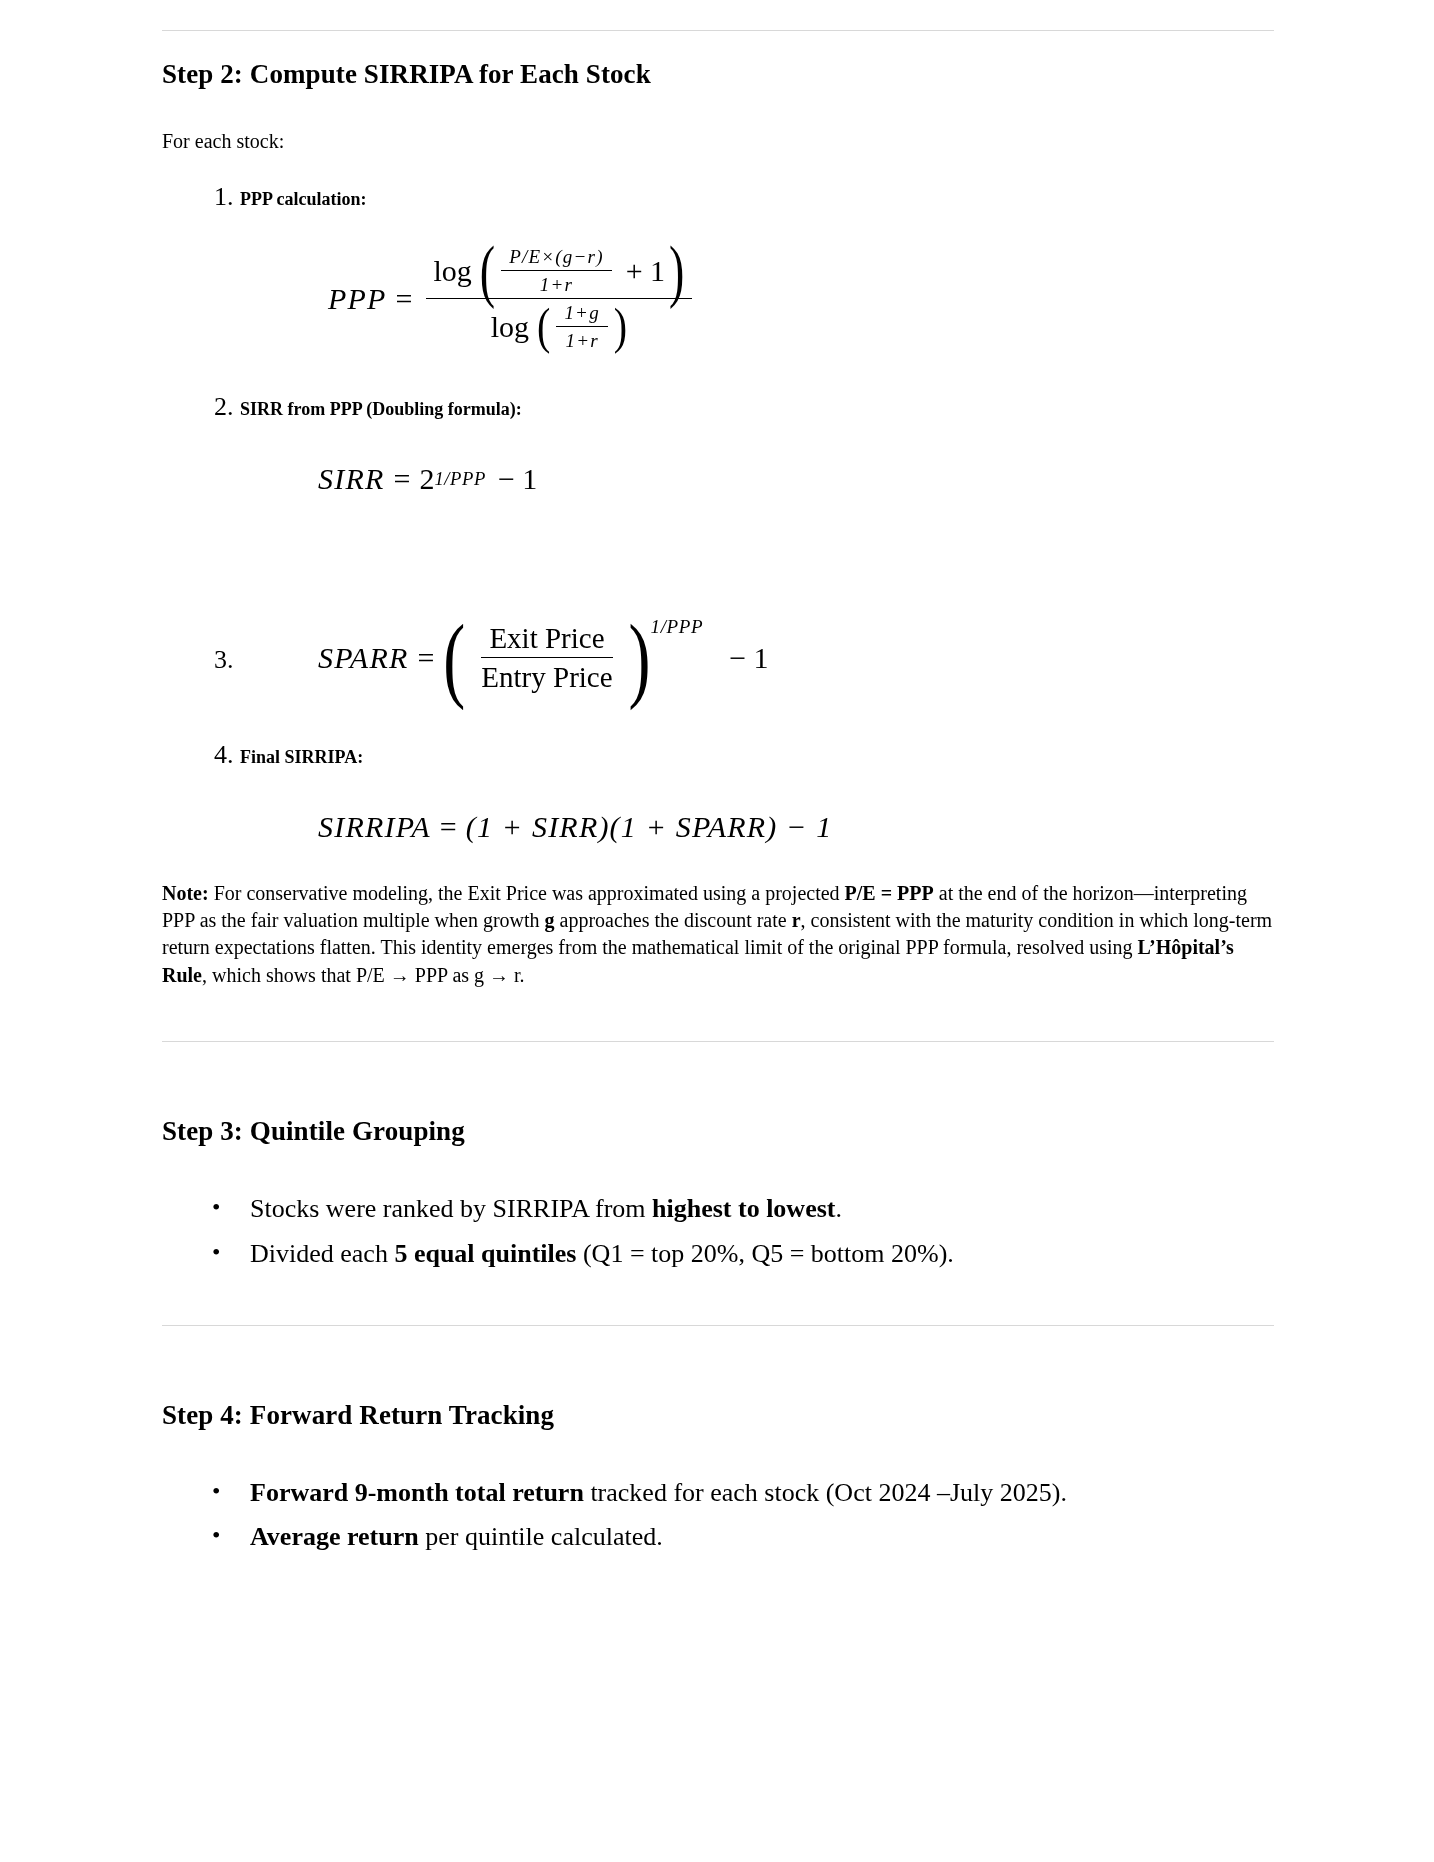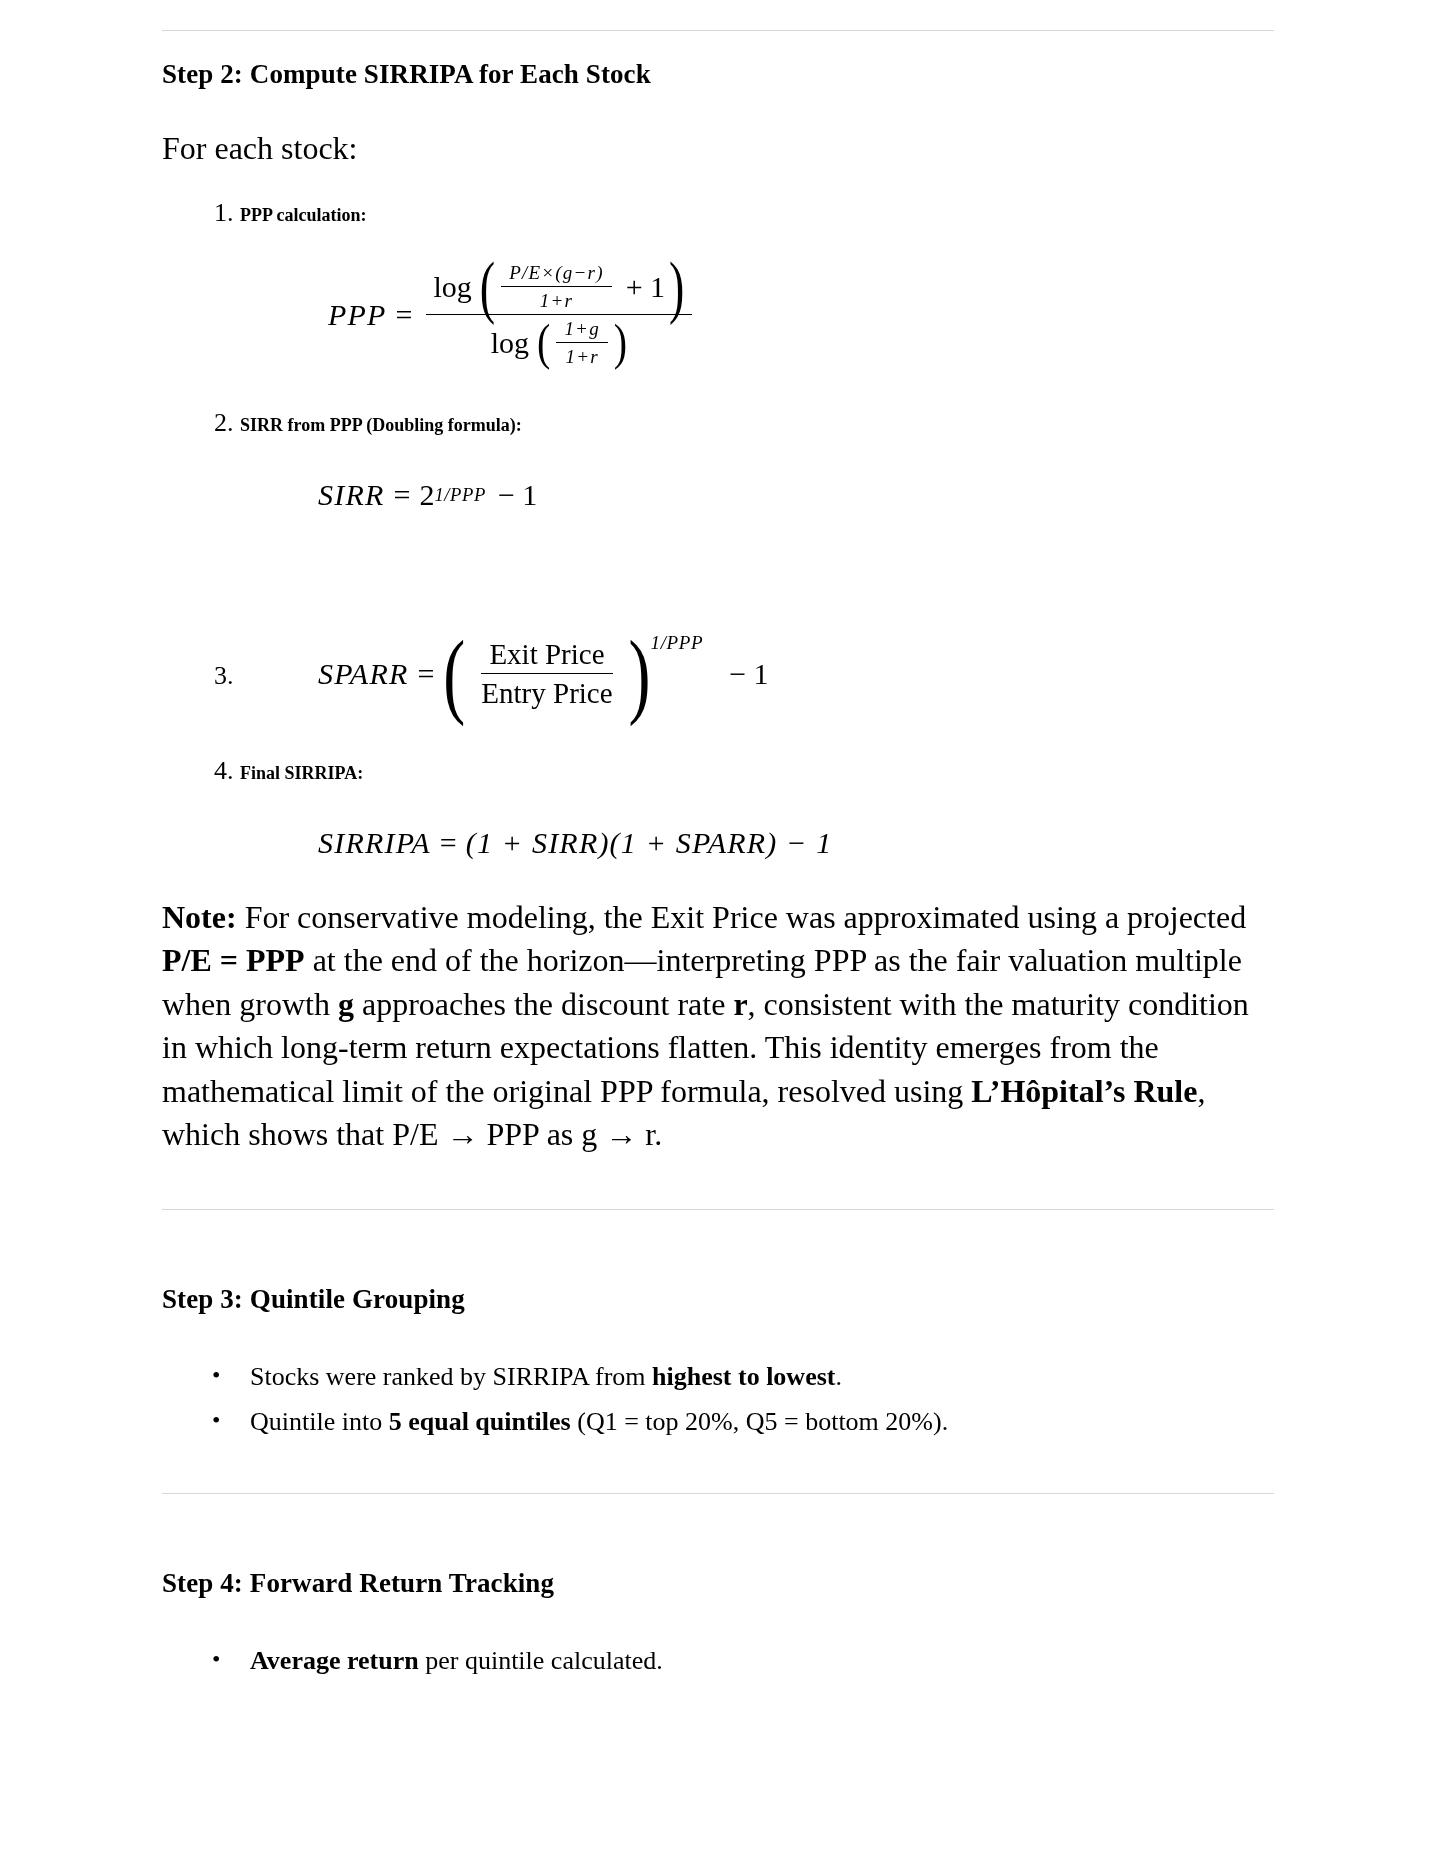--- a/index.html
+++ b/index.html
@@ -42,7 +42,7 @@
   }
 
   p.body-text {
-    font-size: 32px;
+    font-size: 20px;
     line-height: 1.3;
     margin: 0;
   }

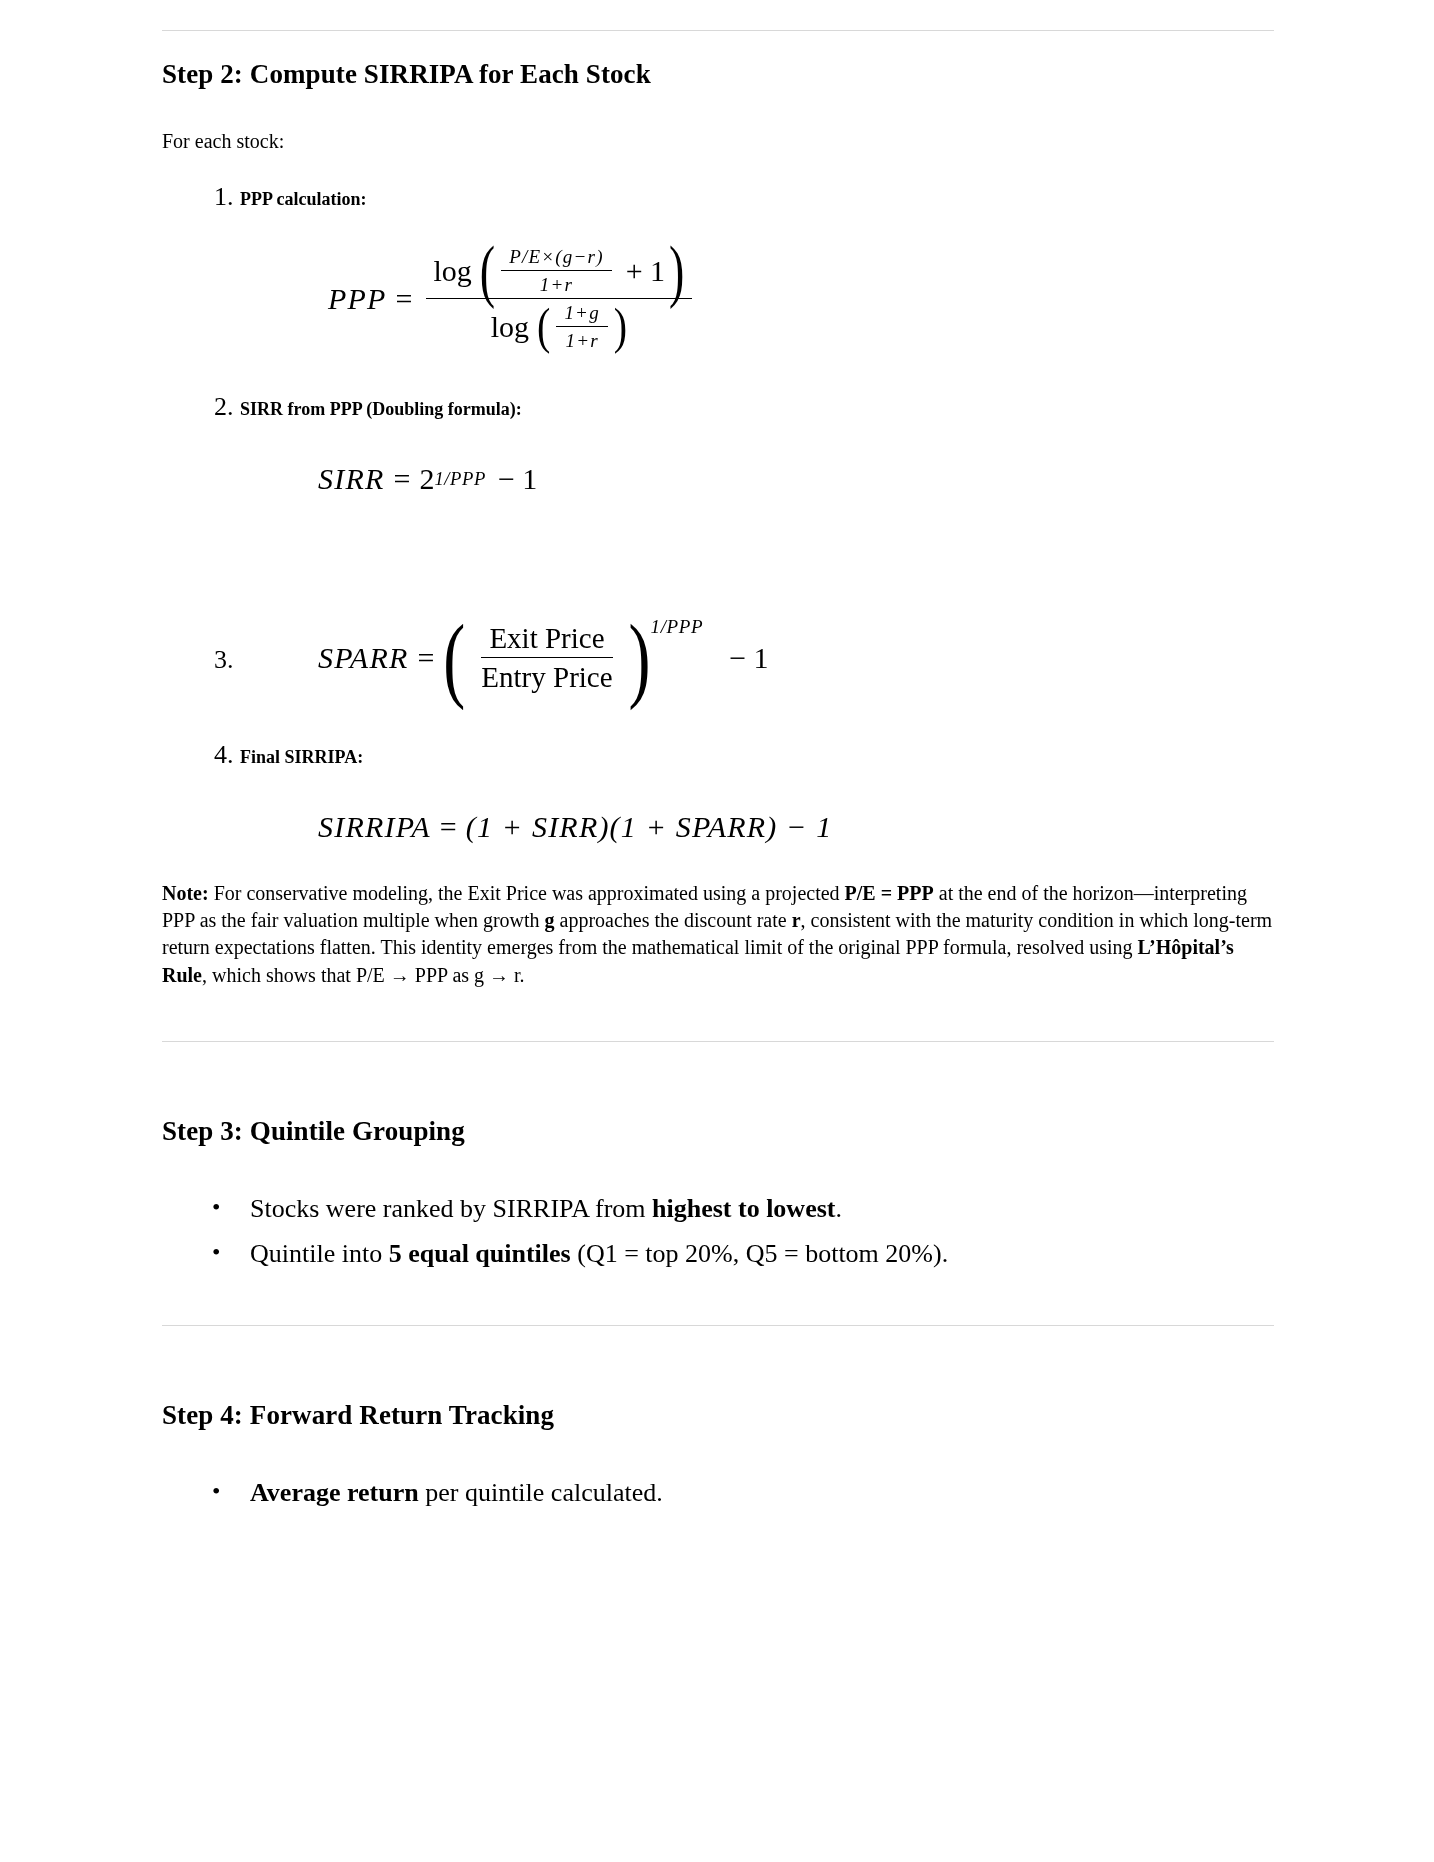--- a/index.html
+++ b/index.html
@@ -263,7 +263,7 @@
   <div style="height:36px"></div>
   <ul class="bullet-list">
     <li><span>Stocks were ranked by SIRRIPA from </span><b>highest to lowest</b><span>.</span></li>
-    <li><span>Quintile into </span><b>5 equal quintiles</b><span> (Q1 = top 20%, Q5 = bottom 20%).</span></li>
+    <li><span>Divided each </span><b>5 equal quintiles</b><span> (Q1 = top 20%, Q5 = bottom 20%).</span></li>
   </ul>
 
   <hr class="rule rule-mid" style="margin-top:52px;">

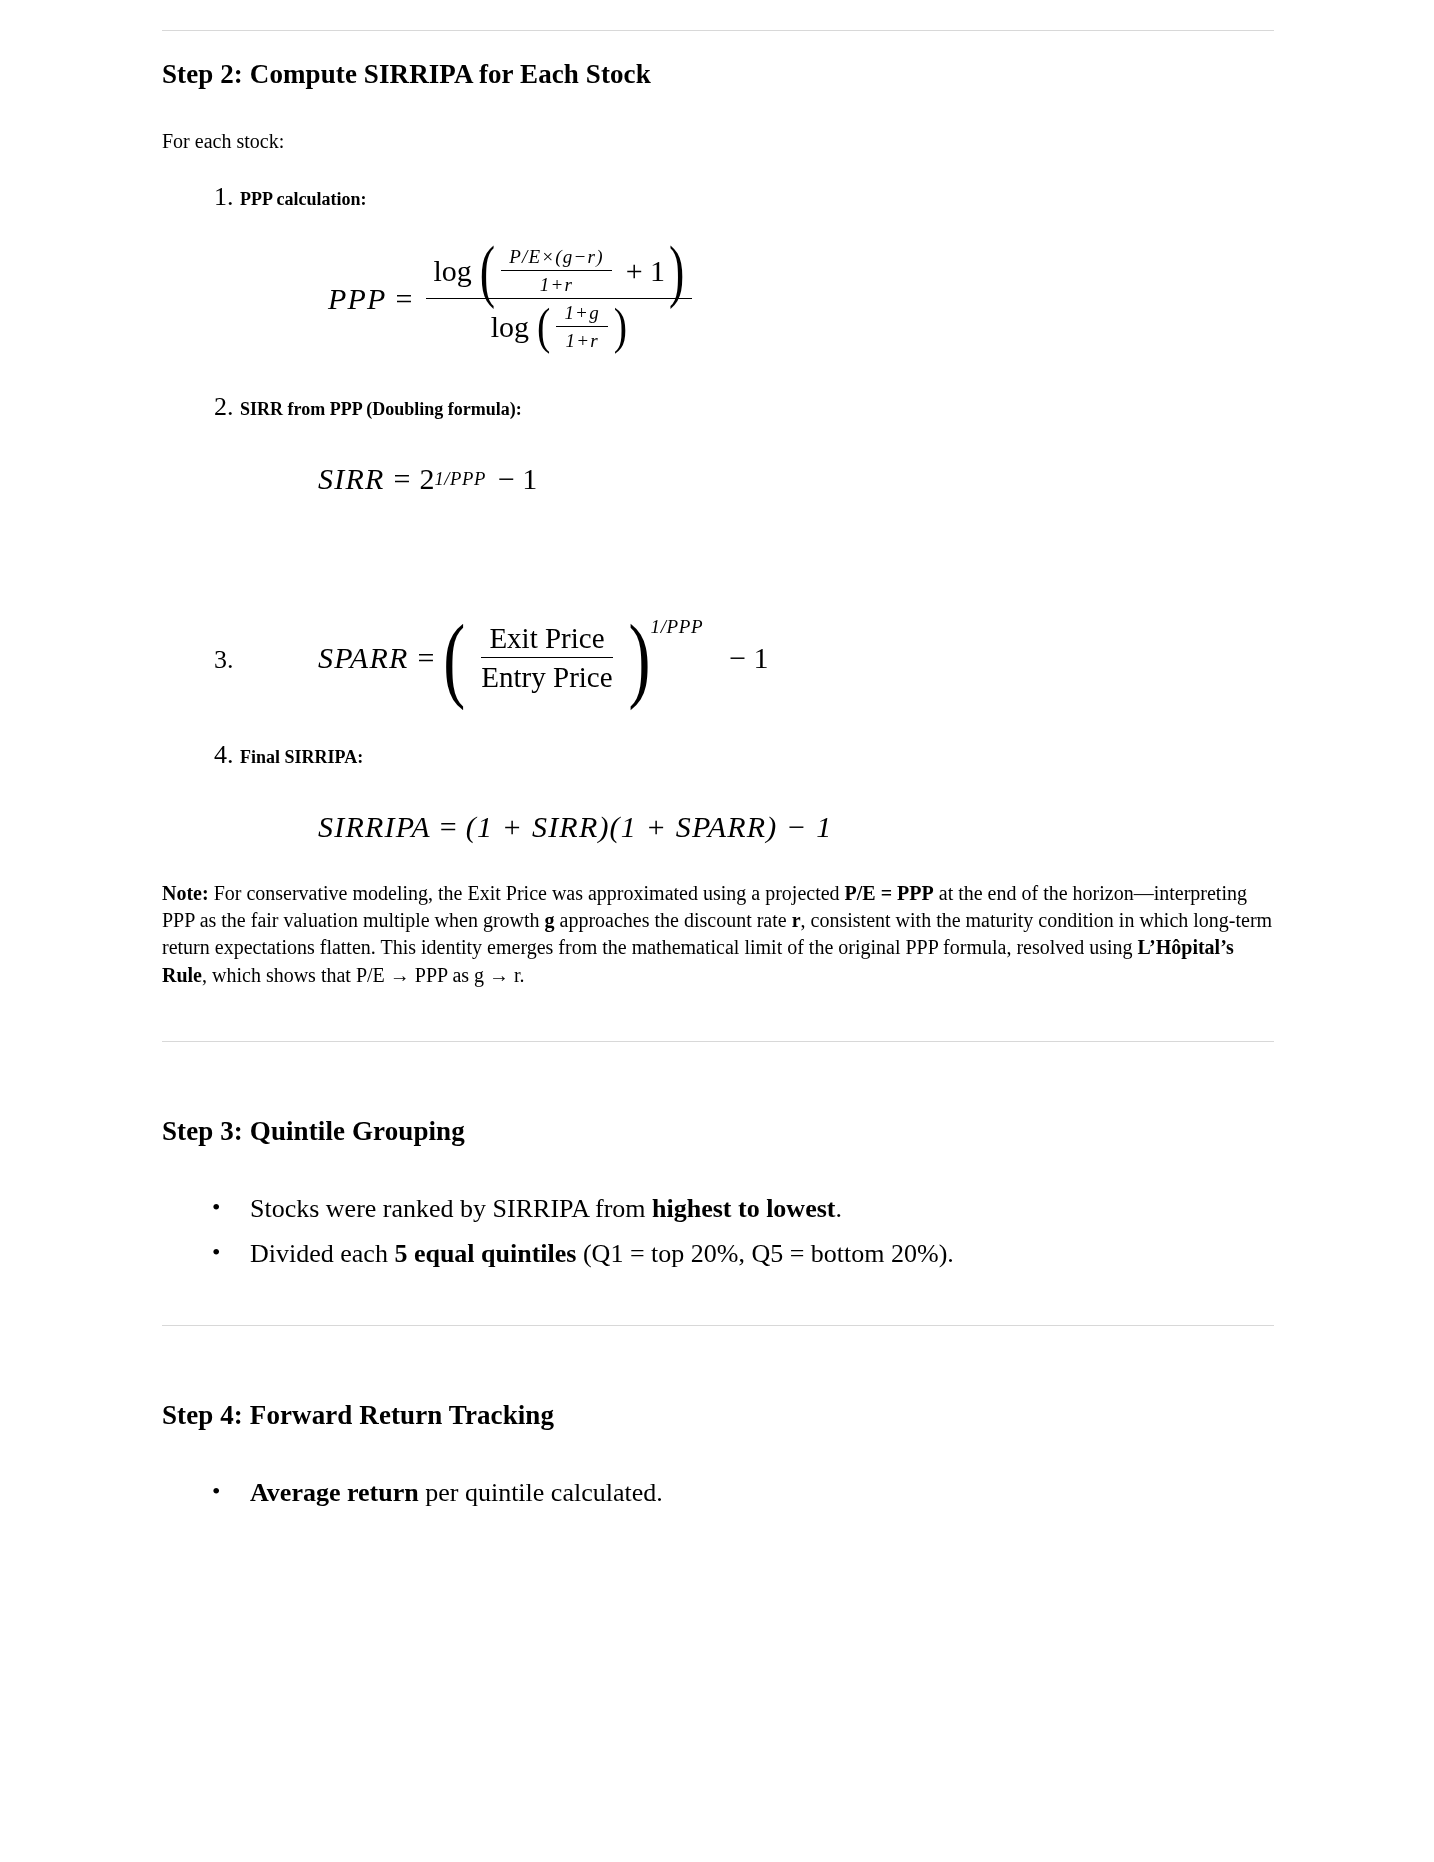--- a/index.html
+++ b/index.html
@@ -273,6 +273,7 @@
 
   <div style="height:36px"></div>
   <ul class="bullet-list">
+    <li><b>Forward 9-month total return</b><span> tracked for each stock (Oct 2024 –July 2025).</span></li>
     <li><b>Average return</b><span> per quintile calculated.</span></li>
   </ul>
 

